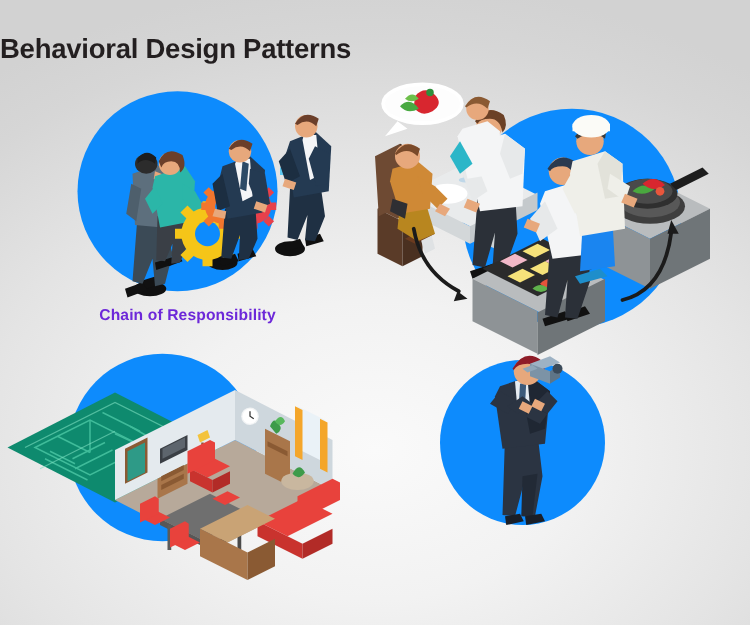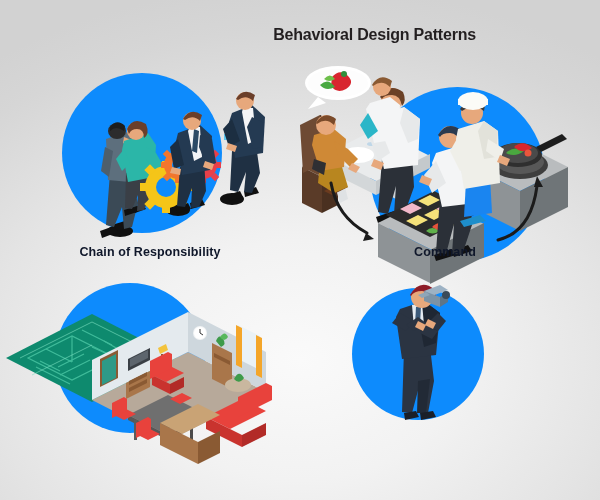--- a/index.html
+++ b/index.html
@@ -16,8 +16,8 @@
   
   .title {
     position:absolute; top:26px; left:0; width:476px;
-    text-align:right;
-    font-size:16px; font-weight:bold; color:#231f20;
+    text-align:left;
+    font-size:22px; font-weight:bold; color:#231f20;
     letter-spacing:-0.2px;
   }
 

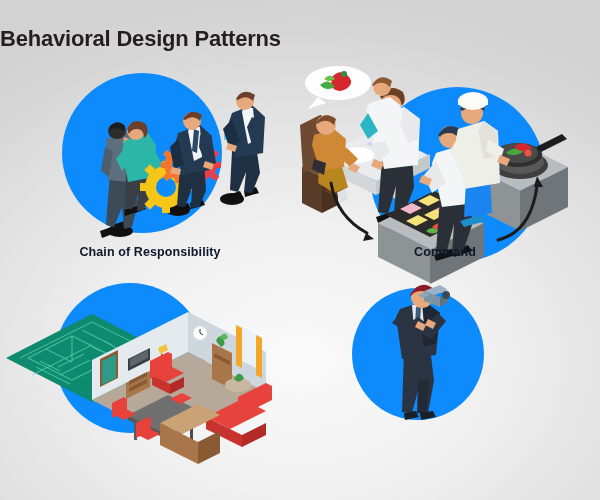--- a/index.html
+++ b/index.html
@@ -25,7 +25,7 @@
   .panel { position:absolute; }
   .caption {
     position:absolute; width:100%; text-align:center;
-    font-size:12.5px; font-weight:bold; color:#0f172a;
+    font-size:12.5px; font-weight:bold; color:#6d28d9;
     letter-spacing:.1px;
   }
   .blue-circle { position:absolute; border-radius:50%; background:#0d8bfd; }

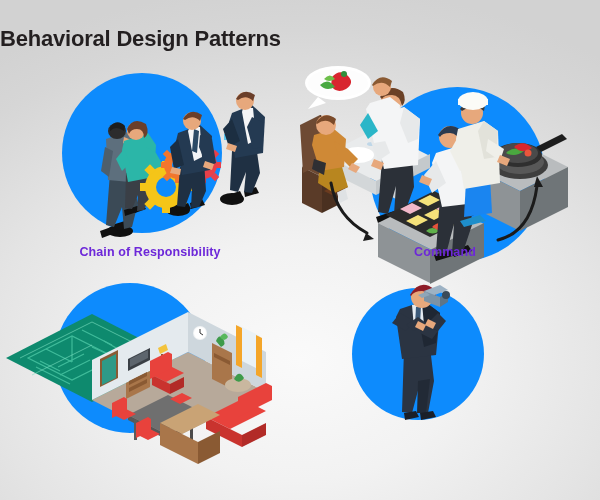--- a/index.html
+++ b/index.html
@@ -317,7 +317,6 @@
       <path d="M244 132 l3 -11 l6 11 z" fill="#1b1b1b"></path>
     </svg>
 
-    <div class="caption" style="top:190px">Command</div>
   </div>
 
   <div class="panel" id="p3">

